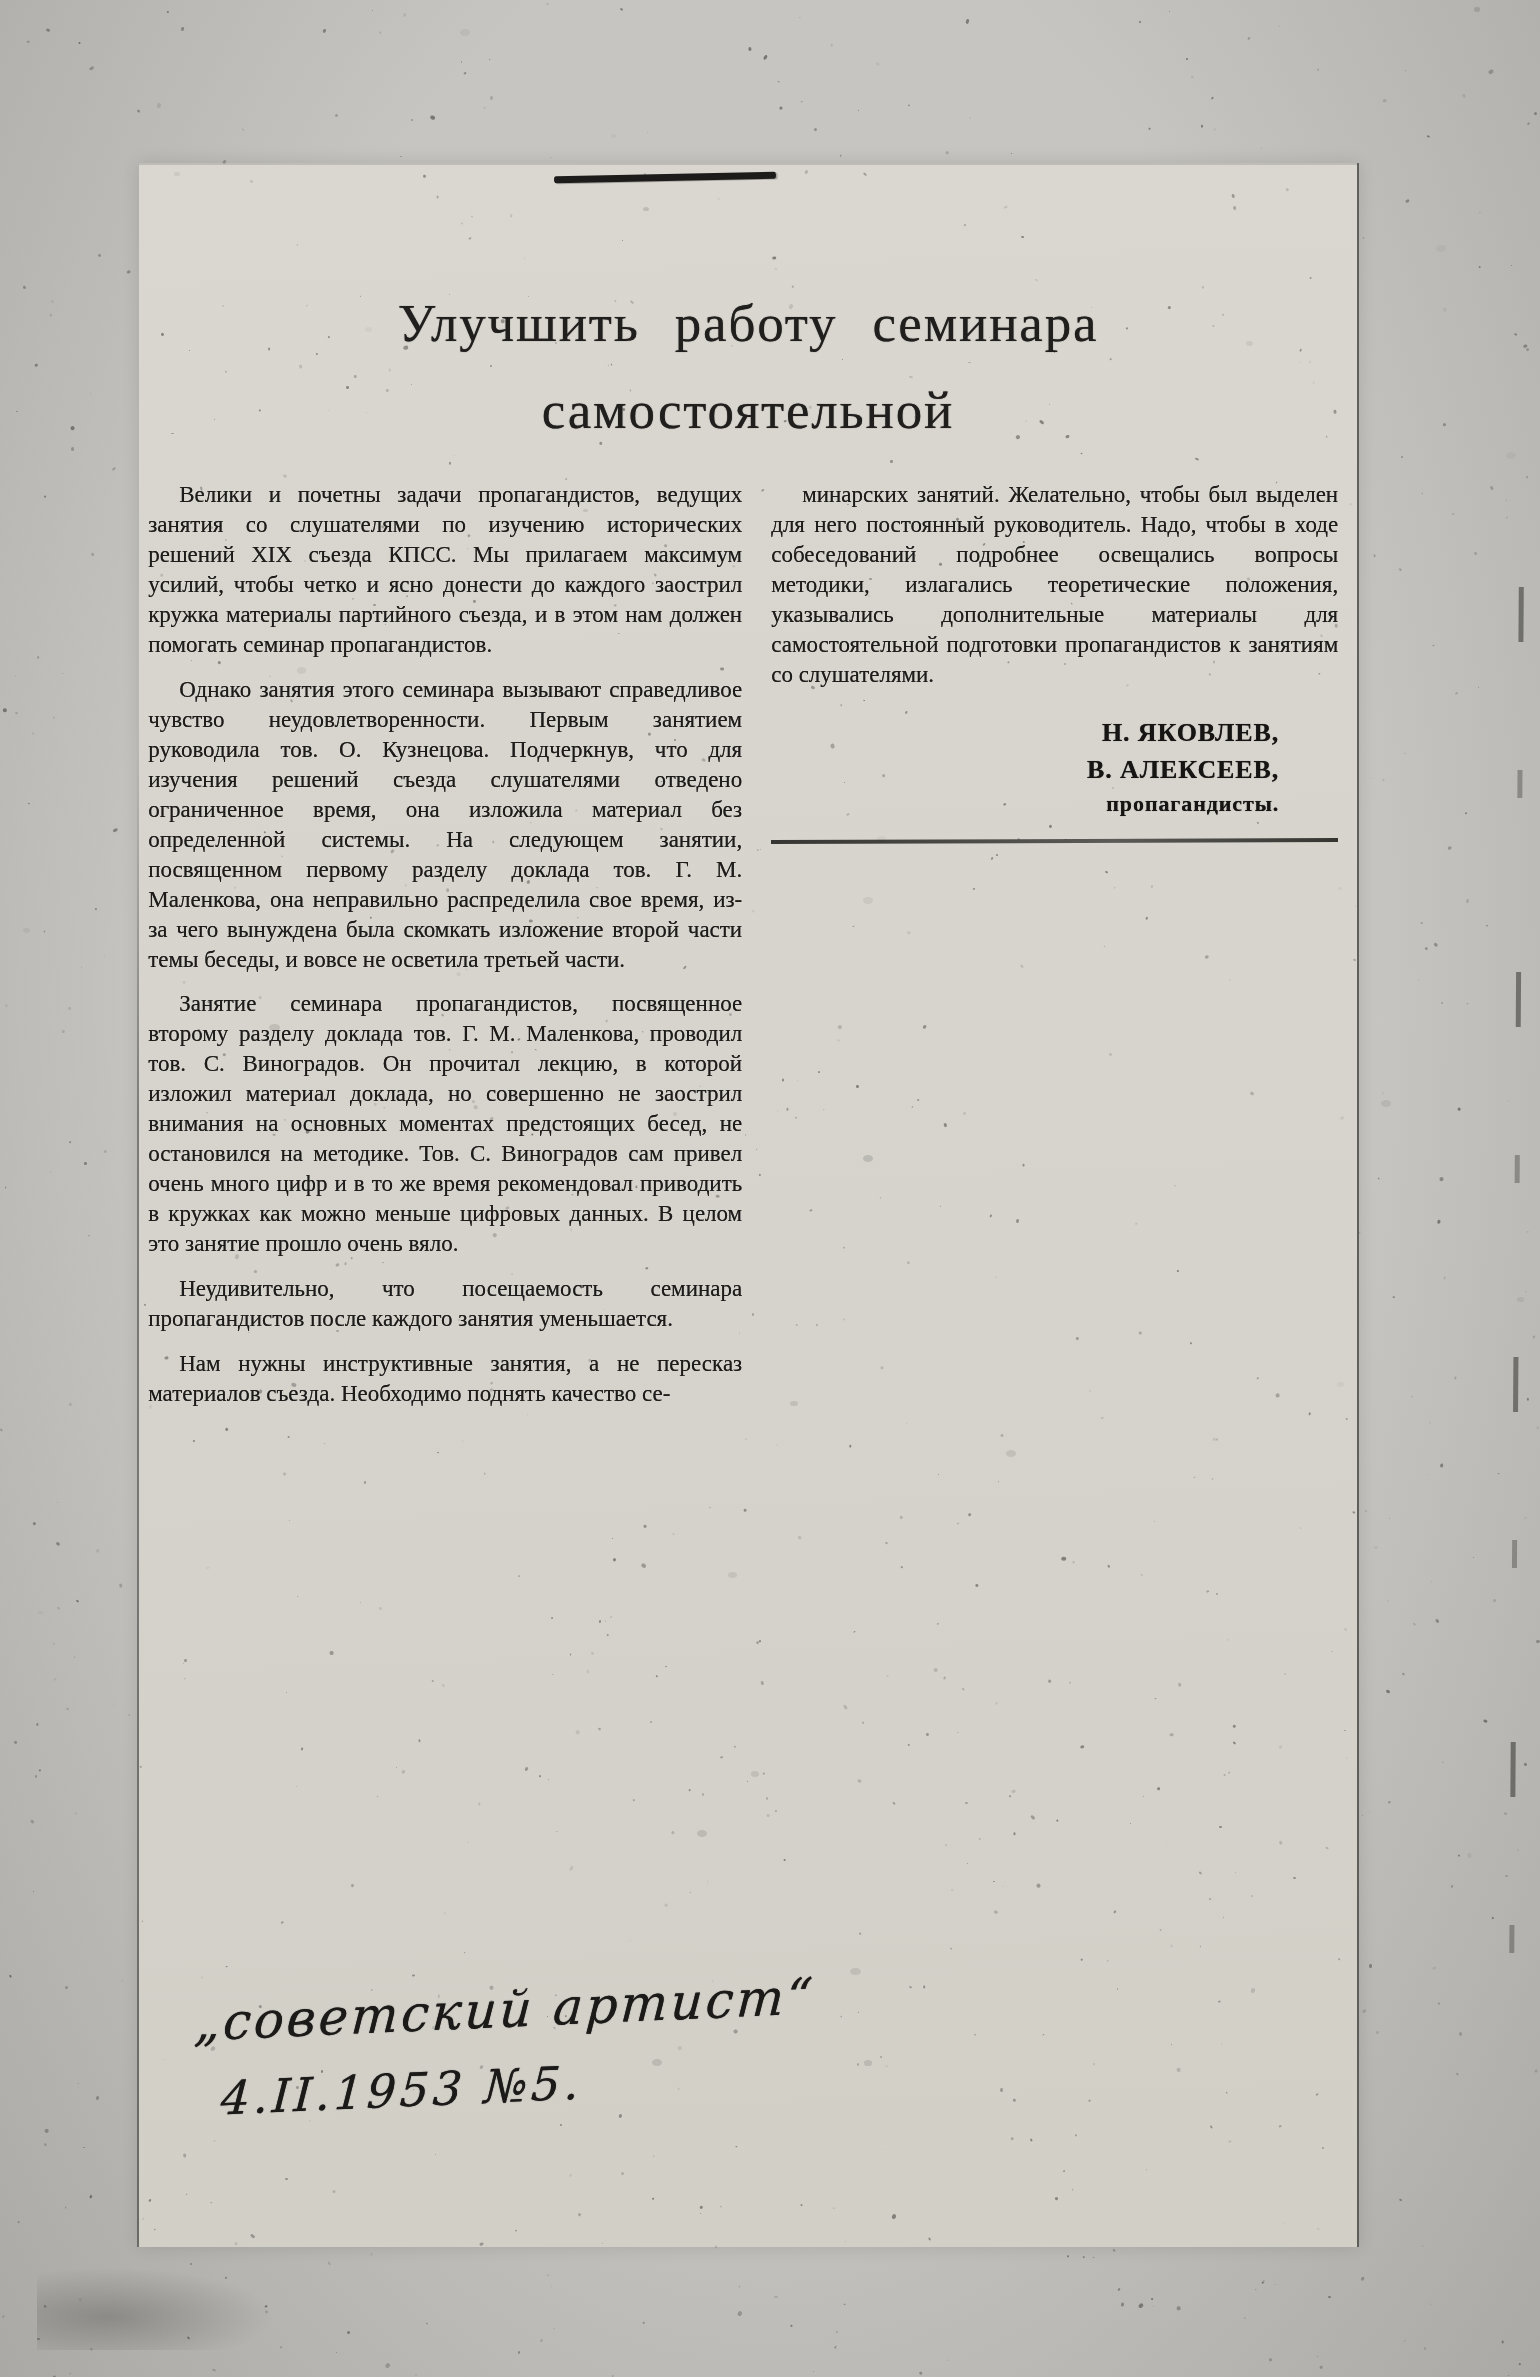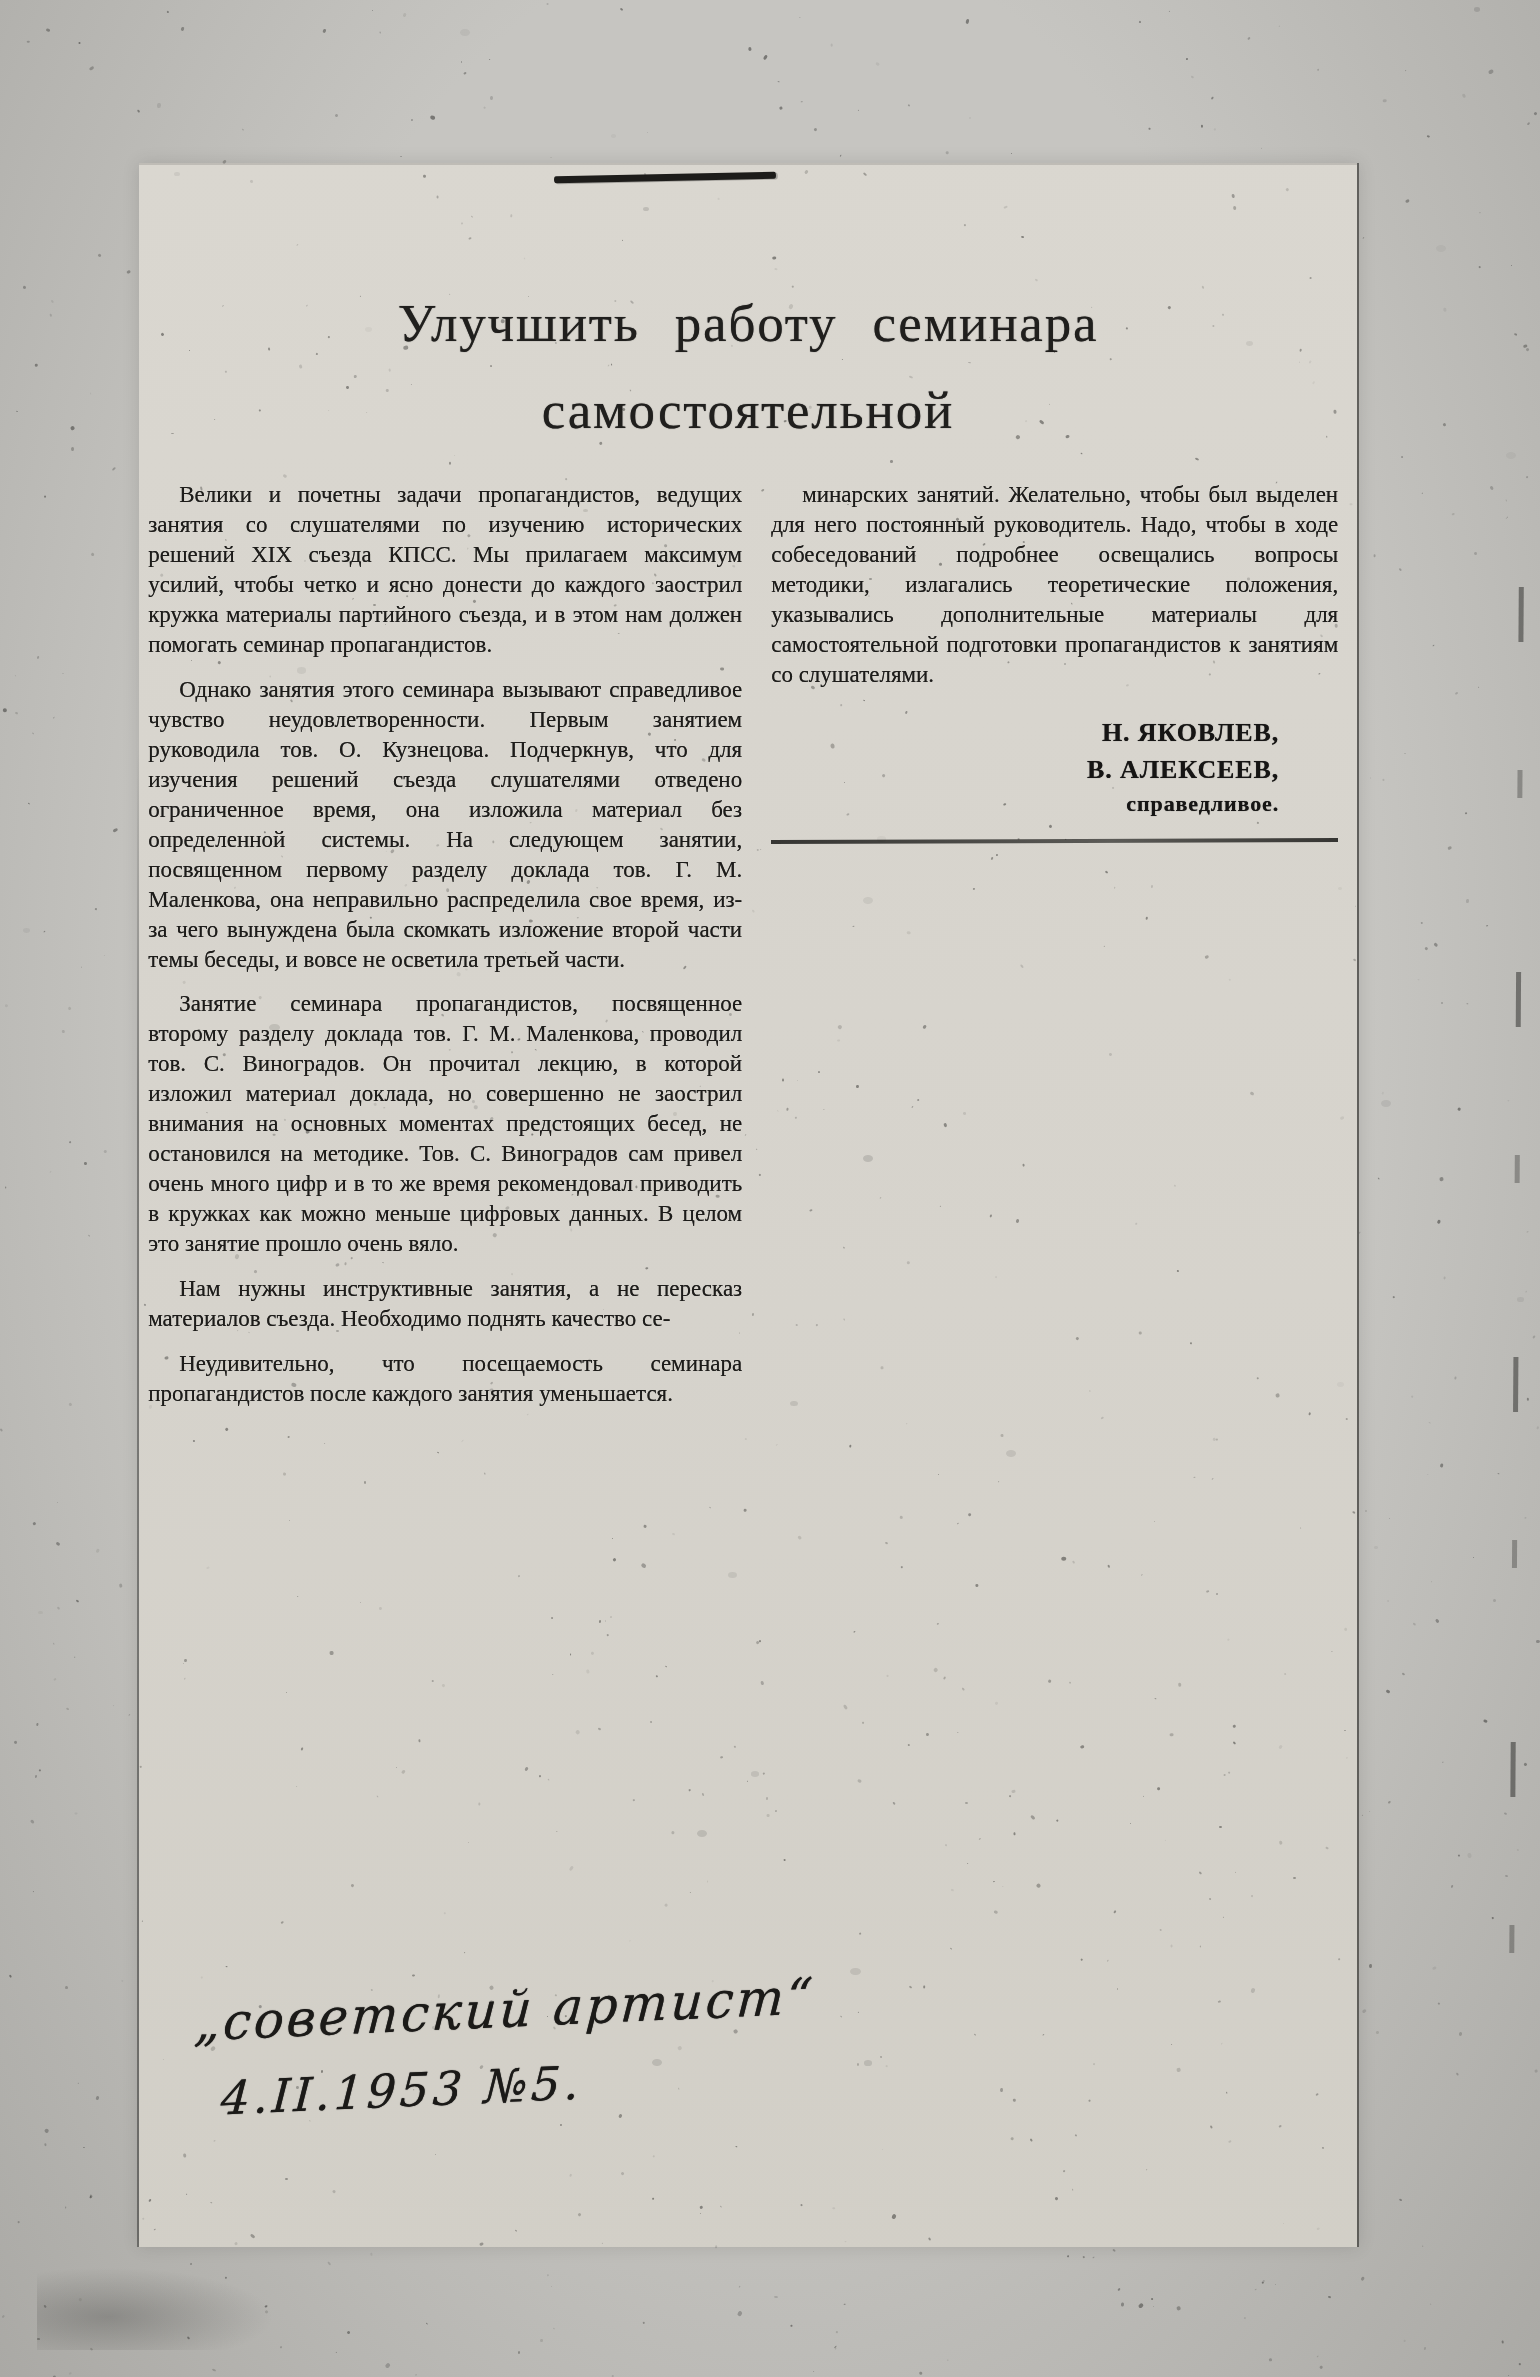--- a/index.html
+++ b/index.html
@@ -114,7 +114,7 @@
         <div class="signatures">
           <div class="sig">Н. ЯКОВЛЕВ,</div>
           <div class="sig">В. АЛЕКСЕЕВ,</div>
-          <div class="sig small">справедливое.</div>
+          <div class="sig small">пропагандисты.</div>
         </div>
 
         <div class="end-rule"></div>

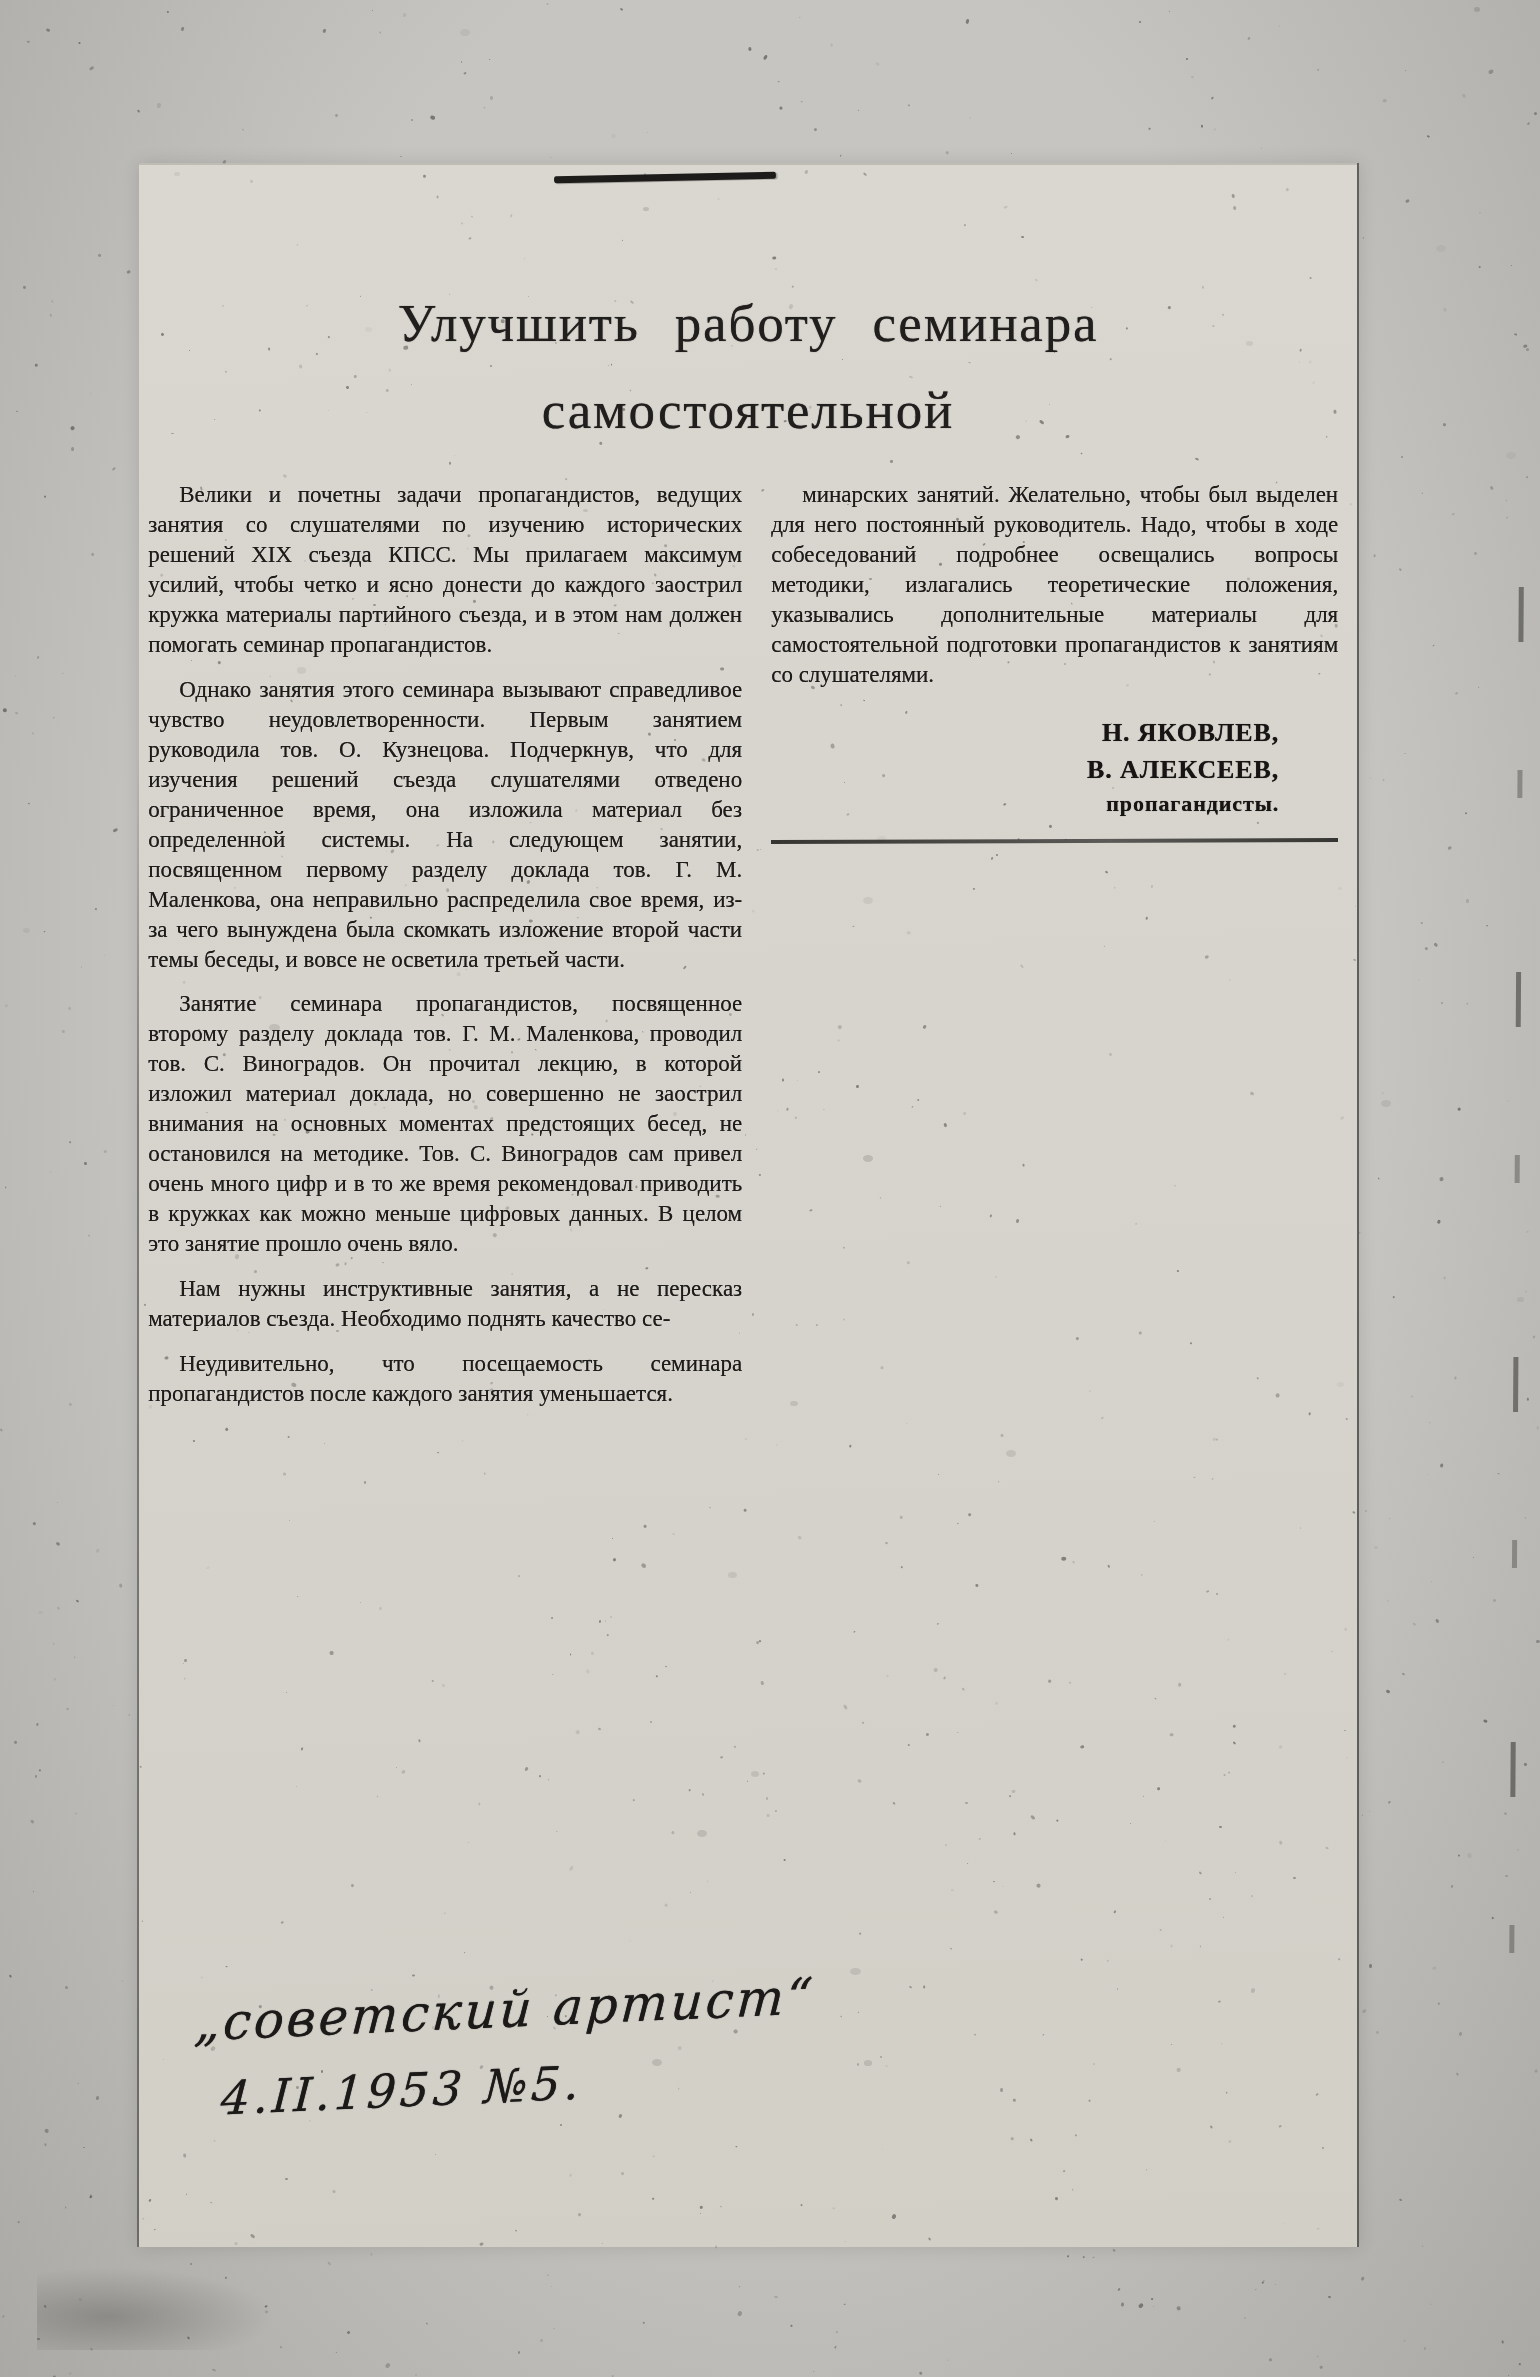--- a/index.html
+++ b/index.html
@@ -104,8 +104,8 @@
         <p>Велики и почетны задачи пропагандистов, ведущих занятия со слушателями по изучению исторических решений XIX съезда КПСС. Мы прилагаем максимум усилий, чтобы четко и ясно донести до каждого заострил кружка материалы партийного съезда, и в этом нам должен помогать семинар пропагандистов.</p>
         <p>Однако занятия этого семинара вызывают справедливое чувство неудовлетворенности. Первым занятием руководила тов. О. Кузнецова. Подчеркнув, что для изучения решений съезда слушателями отведено ограниченное время, она изложила материал без определенной системы. На следующем занятии, посвященном первому разделу доклада тов. Г. М. Маленкова, она неправильно распределила свое время, из-за чего вынуждена была скомкать изложение второй части темы беседы, и вовсе не осветила третьей части.</p>
         <p>Занятие семинара пропагандистов, посвященное второму разделу доклада тов. Г. М. Маленкова, проводил тов. С. Виноградов. Он прочитал лекцию, в которой изложил материал доклада, но совершенно не заострил внимания на основных моментах предстоящих бесед, не остановился на методике. Тов. С. Виноградов сам привел очень много цифр и в то же время рекомендовал приводить в кружках как можно меньше цифровых данных. В целом это занятие прошло очень вяло.</p>
+        <p>Неудивительно, что посещаемость семинара пропагандистов после каждого занятия уменьшается.</p>
         <p>Нам нужны инструктивные занятия, а не пересказ материалов съезда. Необходимо поднять качество се-</p>
-        <p>Неудивительно, что посещаемость семинара пропагандистов после каждого занятия уменьшается.</p>
       </div>
 
       <div class="col col-right">

